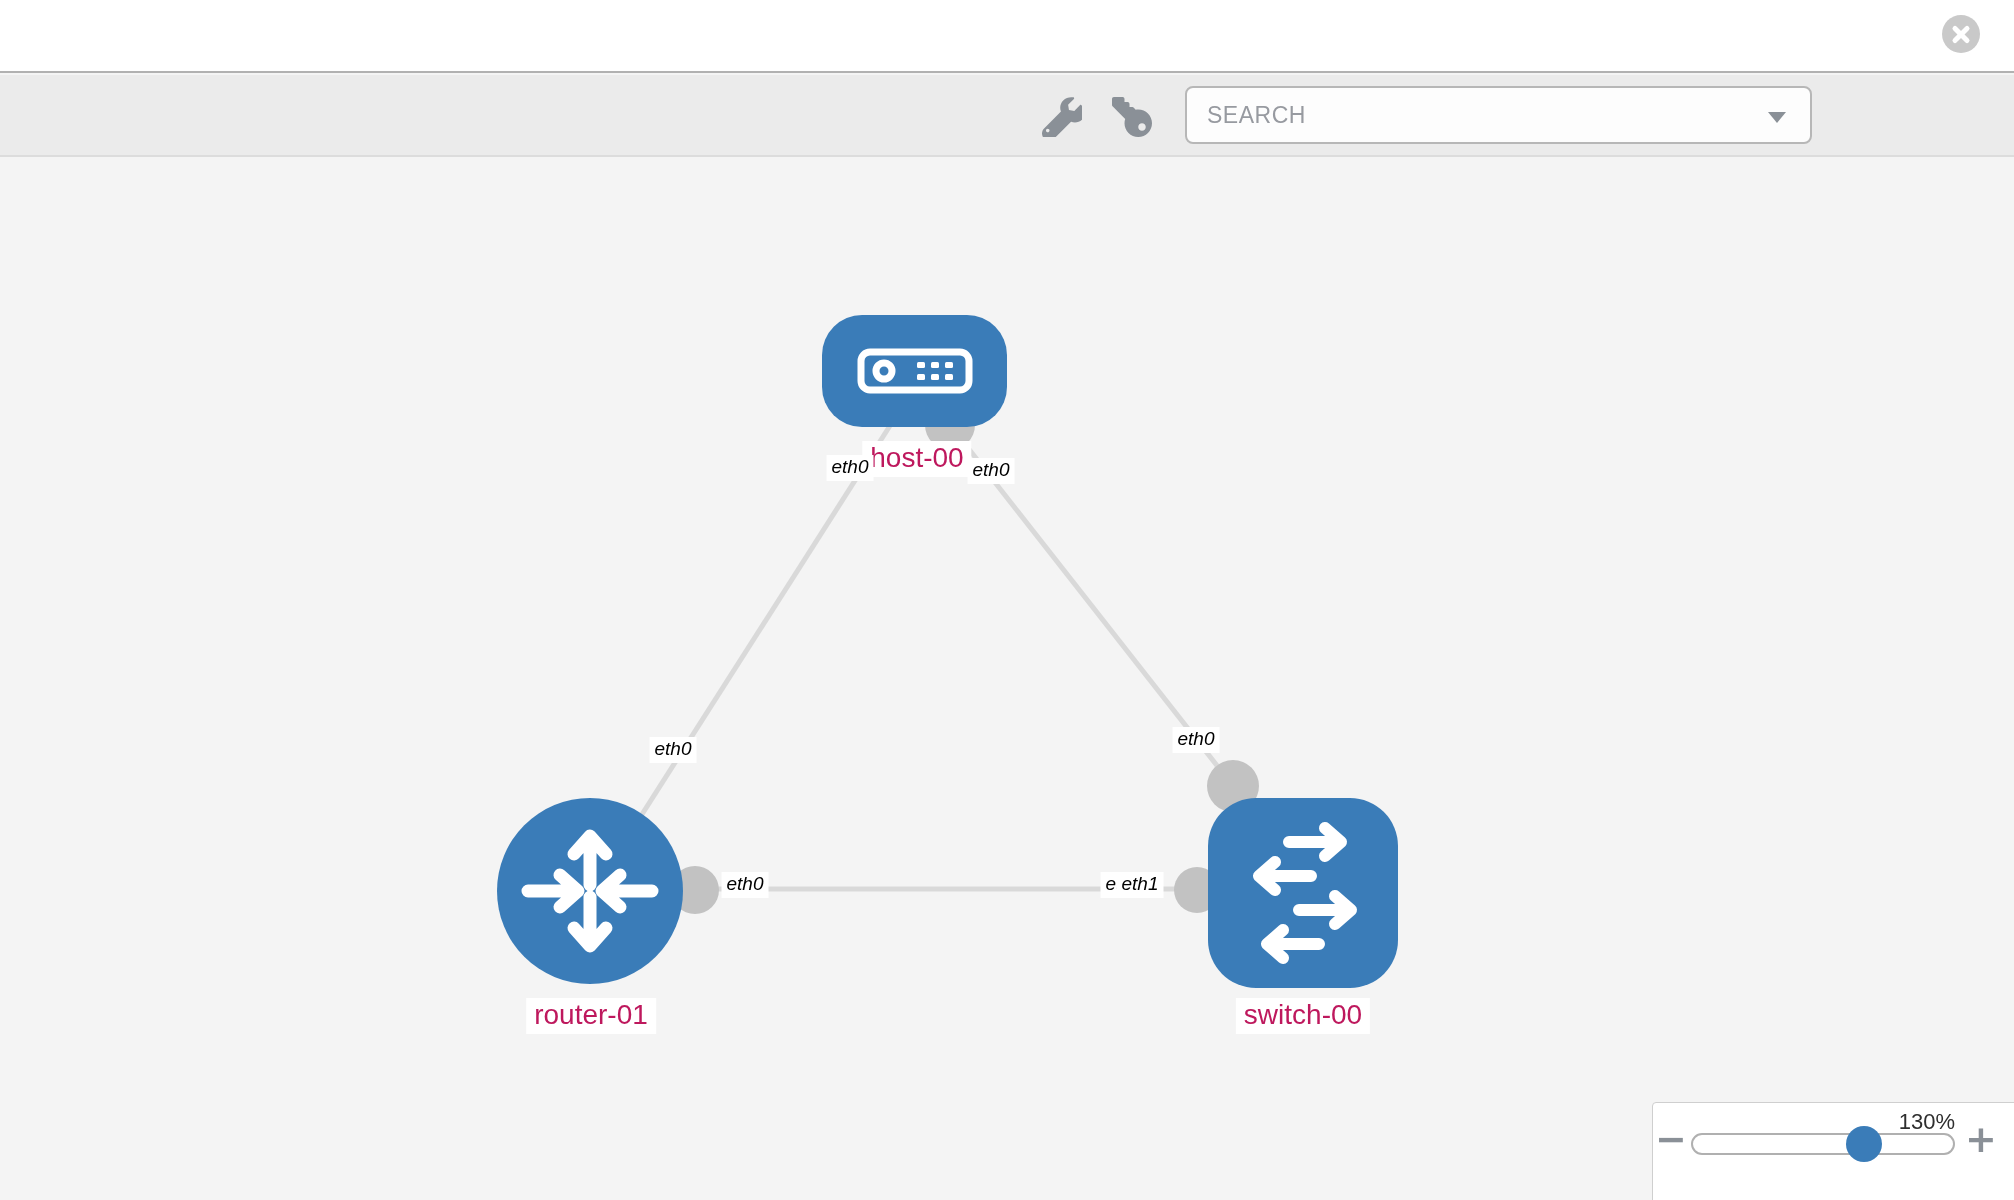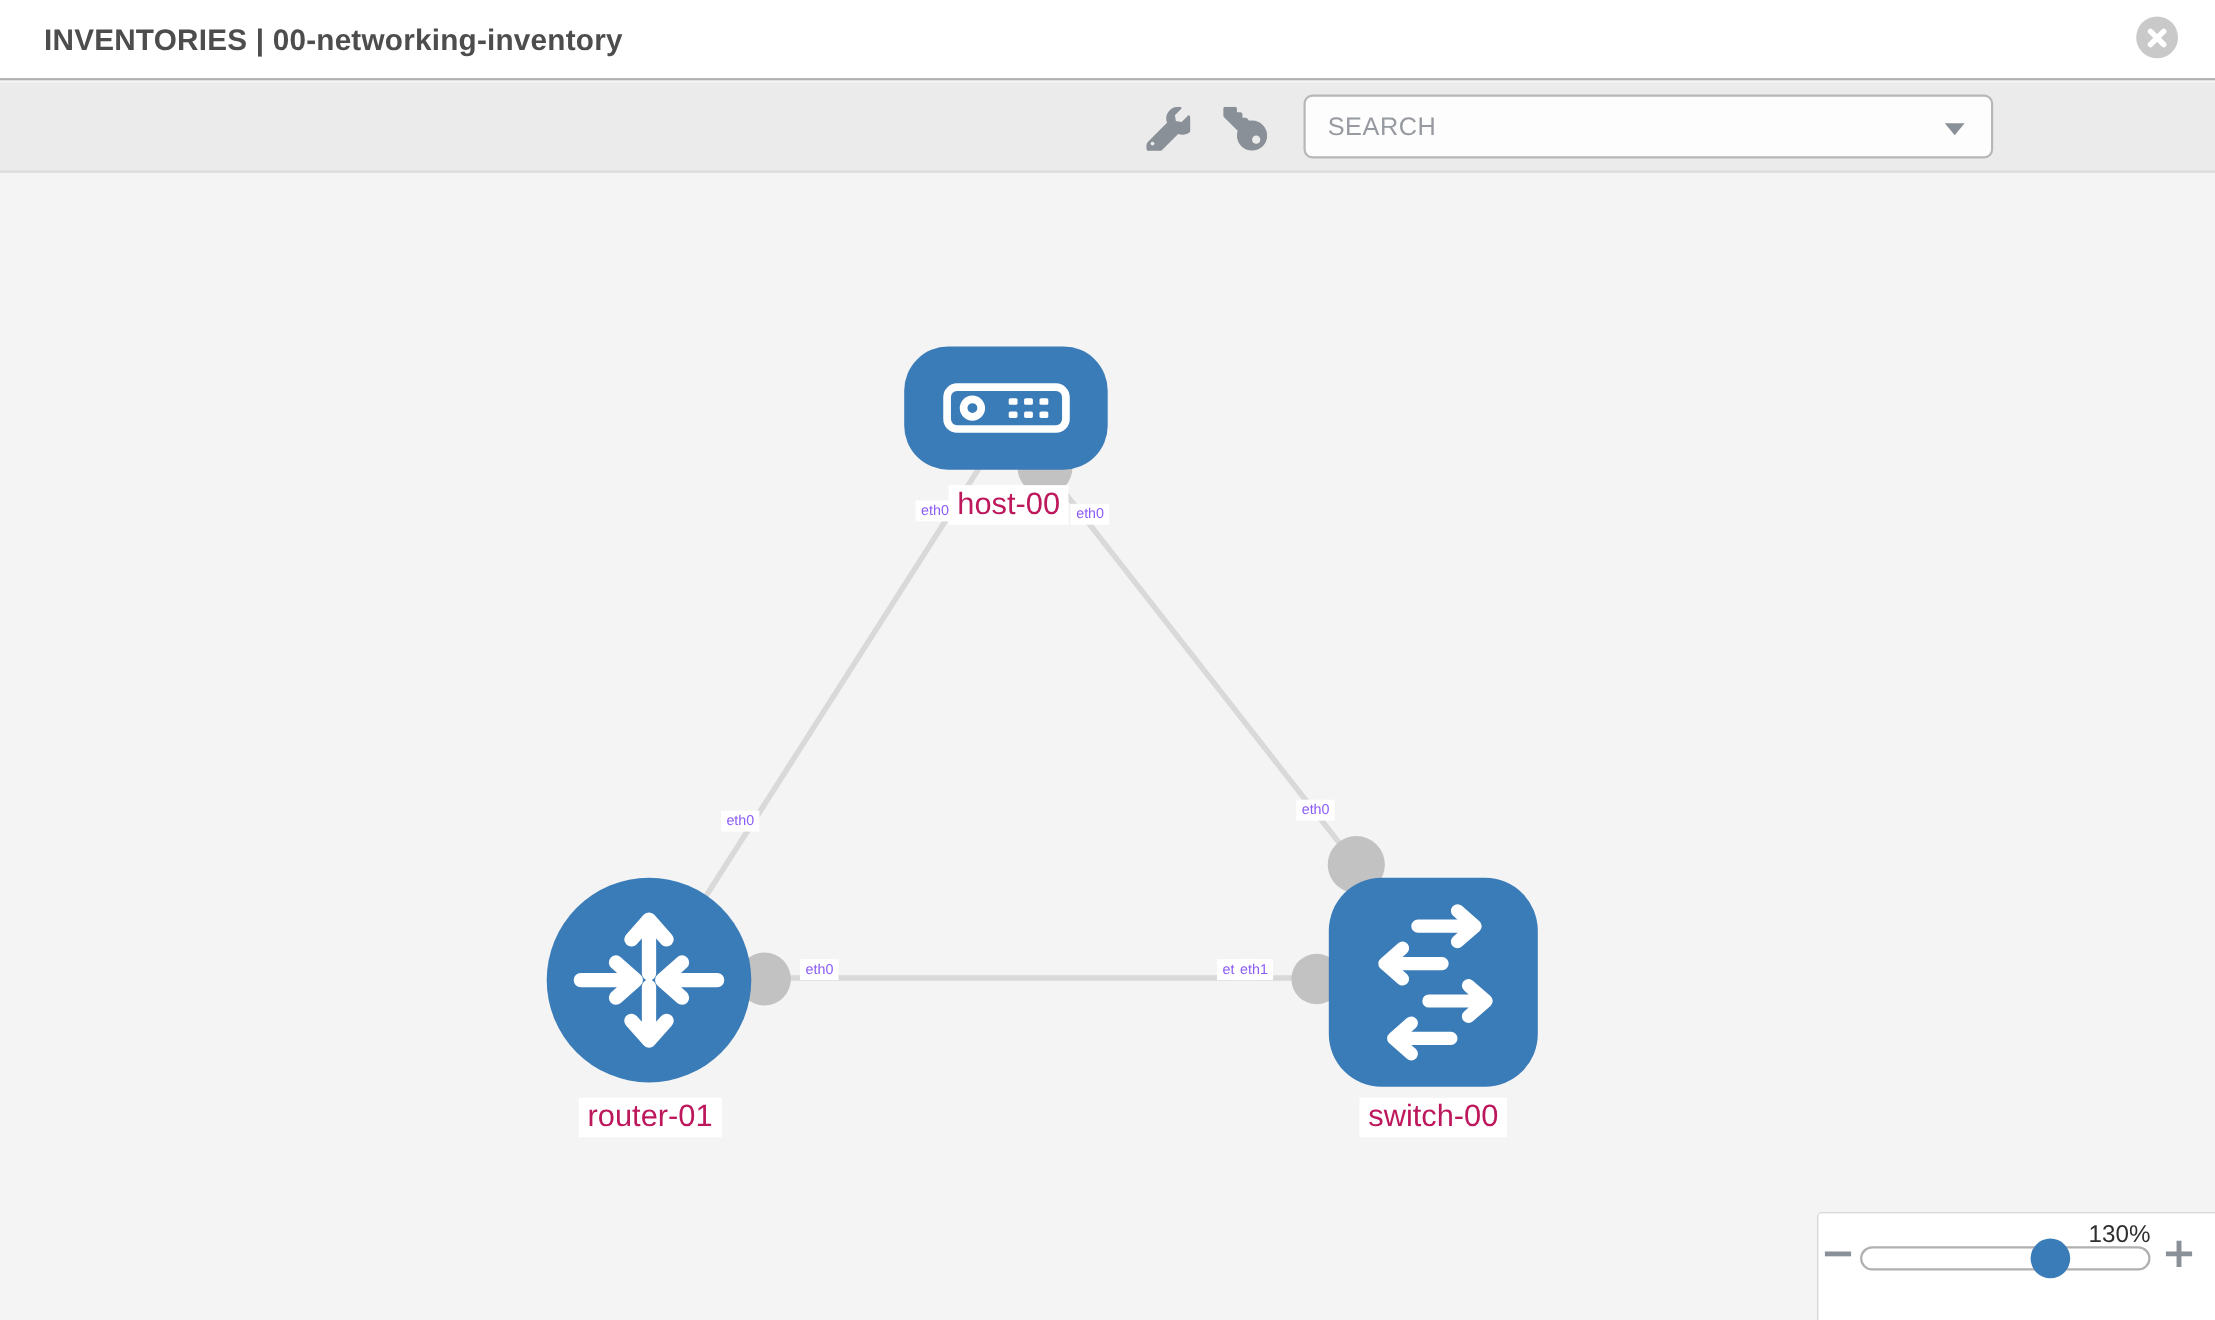--- a/index.html
+++ b/index.html
@@ -90,7 +90,6 @@
 <body style="--node-blue: #3a7cb8; --link-gray: #d9d9d9; --connector-gray: #c2c2c2;">
 
 <div class="hdr">
-  <div class="hdr-title">INVENTORIES | 00-networking-inventory</div>
   <div class="close-btn">
     <span>
       <span class="bar b1"></span><span class="bar b2"></span>

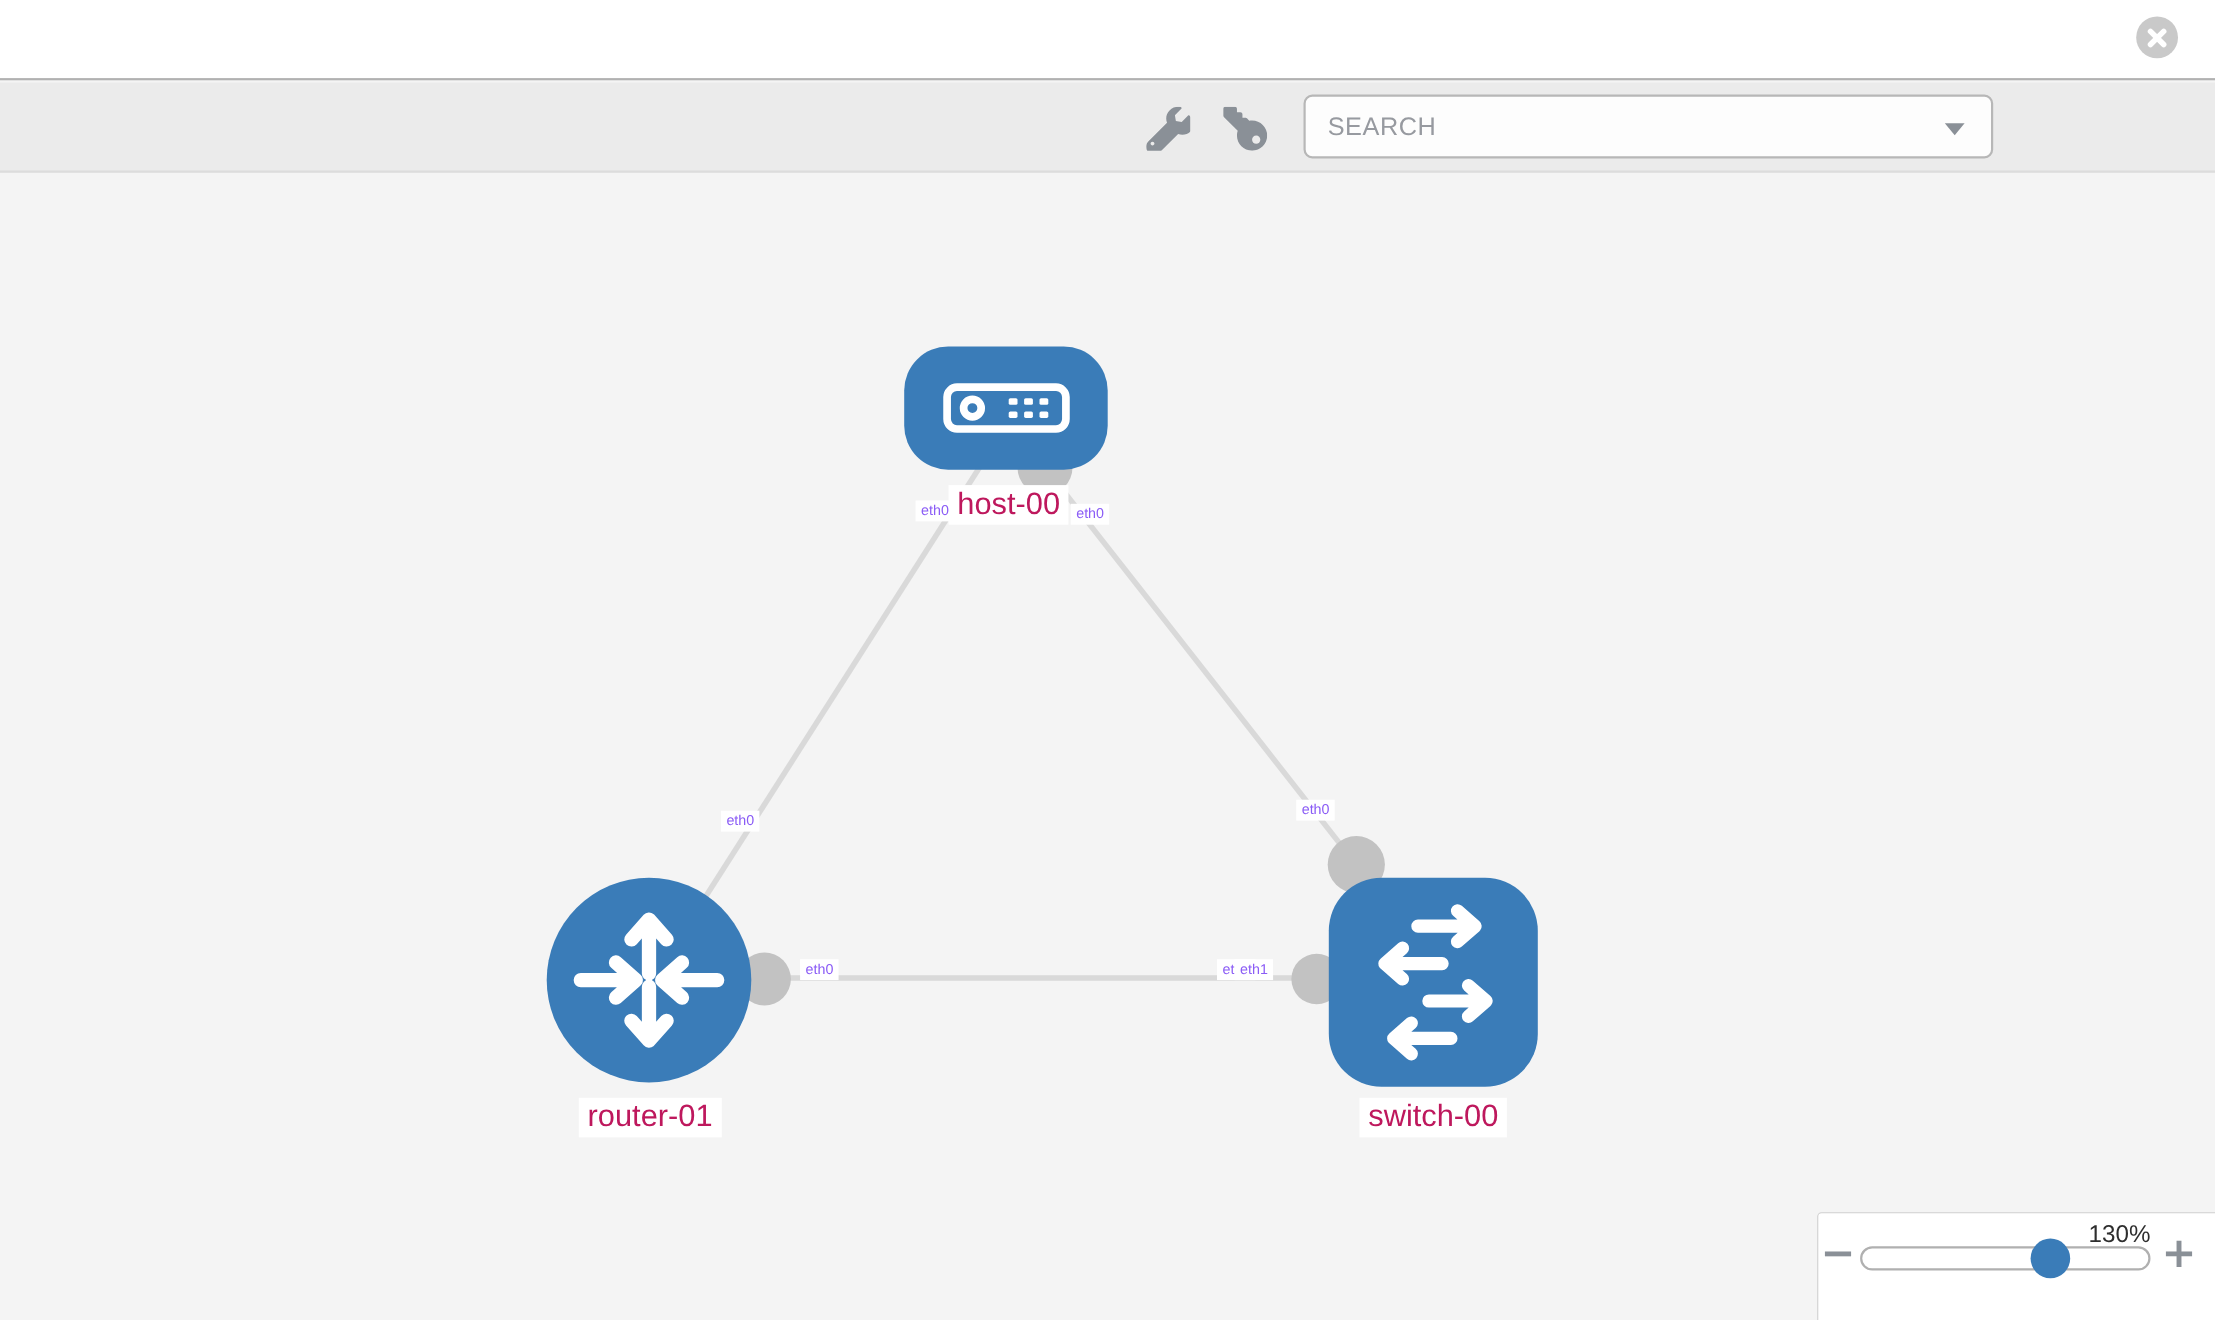--- a/index.html
+++ b/index.html
@@ -61,8 +61,8 @@
   .nl-switch { left:1303px; top:839px;text-align:center; }
 
   .if-label { position:absolute; z-index:3; transform:translateX(-50%);
-          background:#ffffff; color:#8b5cf6; font-size:13px; padding:1px 5px 3px;
-          white-space:nowrap; }
+          background:#ffffff; color:#000000; font-size:19px; padding:1px 5px 3px;
+          white-space:nowrap;font-style:italic; }
   .ifl-host-left   { left:850px;  top:296px; z-index:4; }
   .ifl-host-right  { left:991px;  top:299px; }
   .ifl-router-top  { left:673px;  top:578px; }

